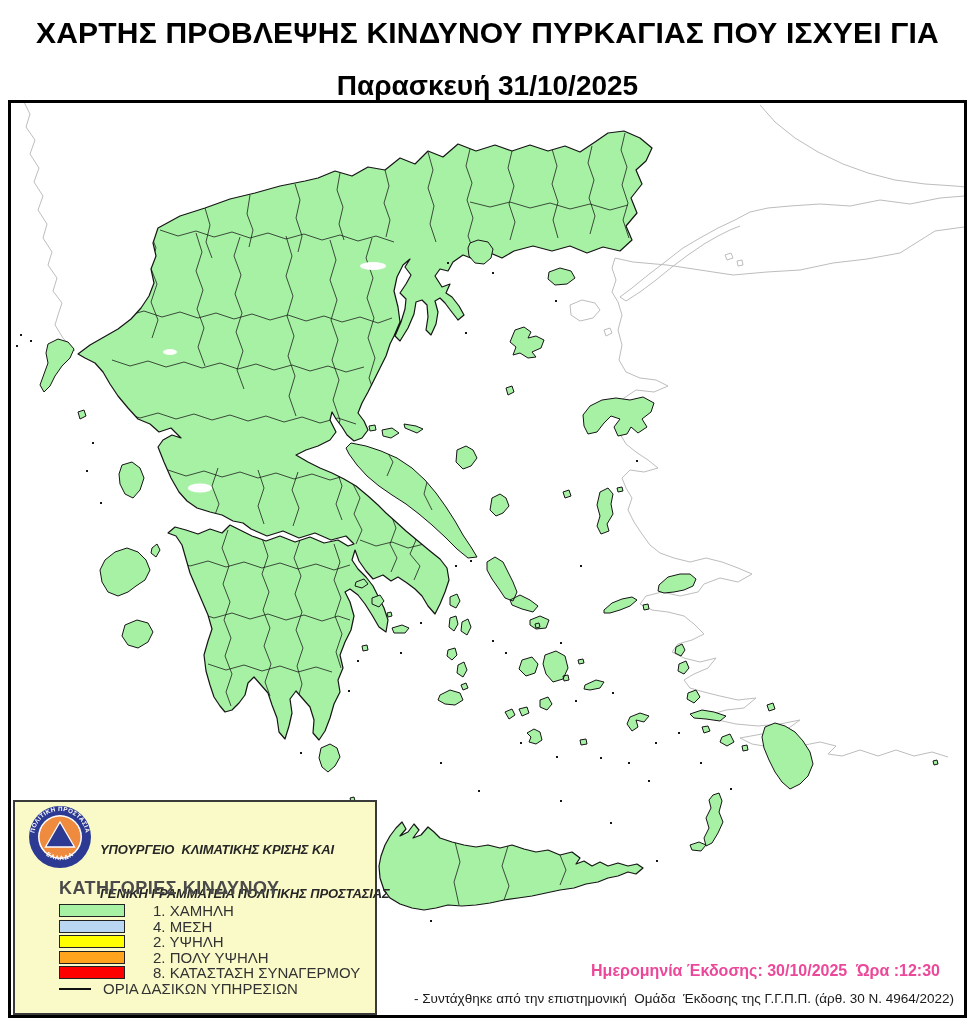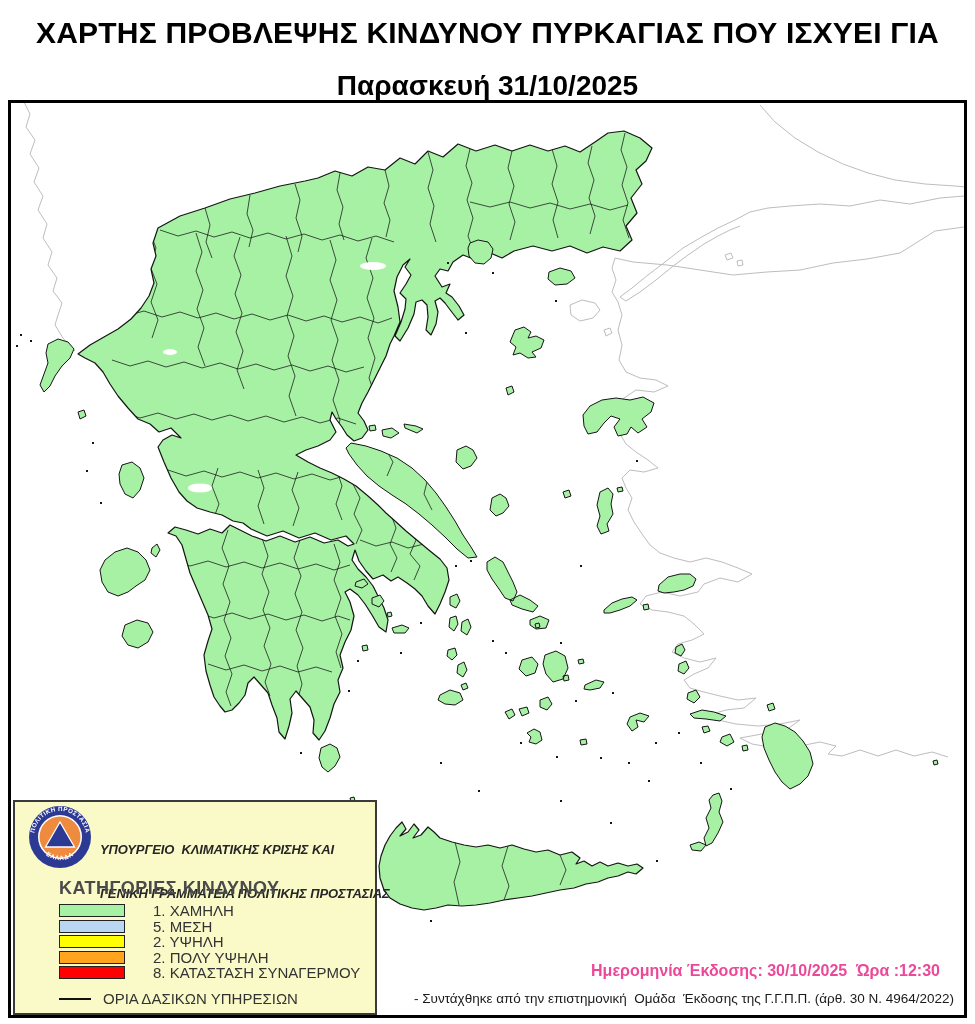--- a/index.html
+++ b/index.html
@@ -199,7 +199,7 @@
       </div>
       <div class="lg-row">
         <span class="swatch" style="background: rgb(185, 214, 242);"></span>
-        <span class="lg-label">5. ΜΕΣΗ</span>
+        <span class="lg-label">4. ΜΕΣΗ</span>
       </div>
       <div class="lg-row">
         <span class="swatch" style="background: rgb(255, 255, 0);"></span>

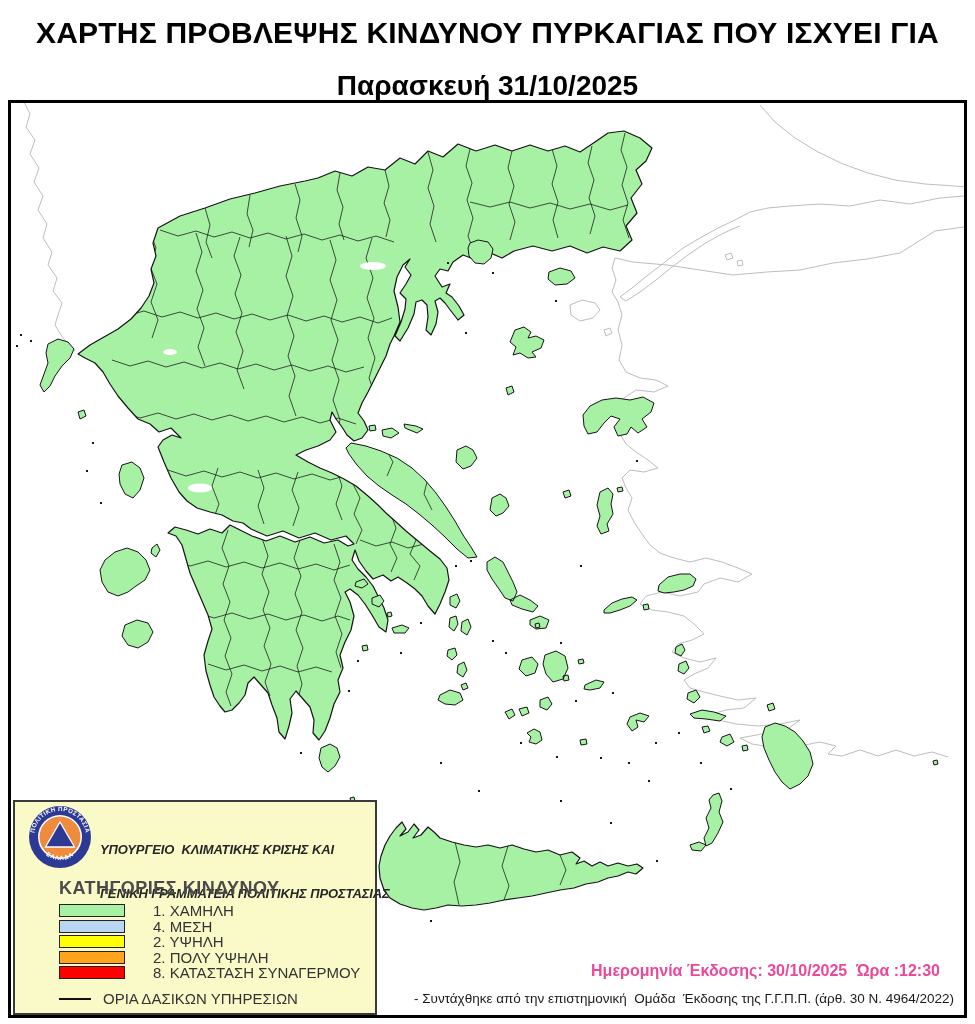--- a/index.html
+++ b/index.html
@@ -34,7 +34,7 @@
   .lg-row{display:flex;align-items:center;height:15.5px;}
   .swatch{width:66px;height:13px;border:1px solid #222;box-sizing:border-box;flex:0 0 66px;}
   .lg-label{margin-left:28px;font-size:15px;color:#333;white-space:pre;}
-  .boundaries-row{position:absolute;left:44px;top:188px;display:flex;align-items:center;text-align:right;}
+  .boundaries-row{position:absolute;left:44px;top:178px;display:flex;align-items:center;text-align:right;}
   .line-symbol{width:32px;height:0;border-top:2.5px solid #111;}
   .boundaries-label{margin-left:12px;font-size:15px;color:#333;}
 

